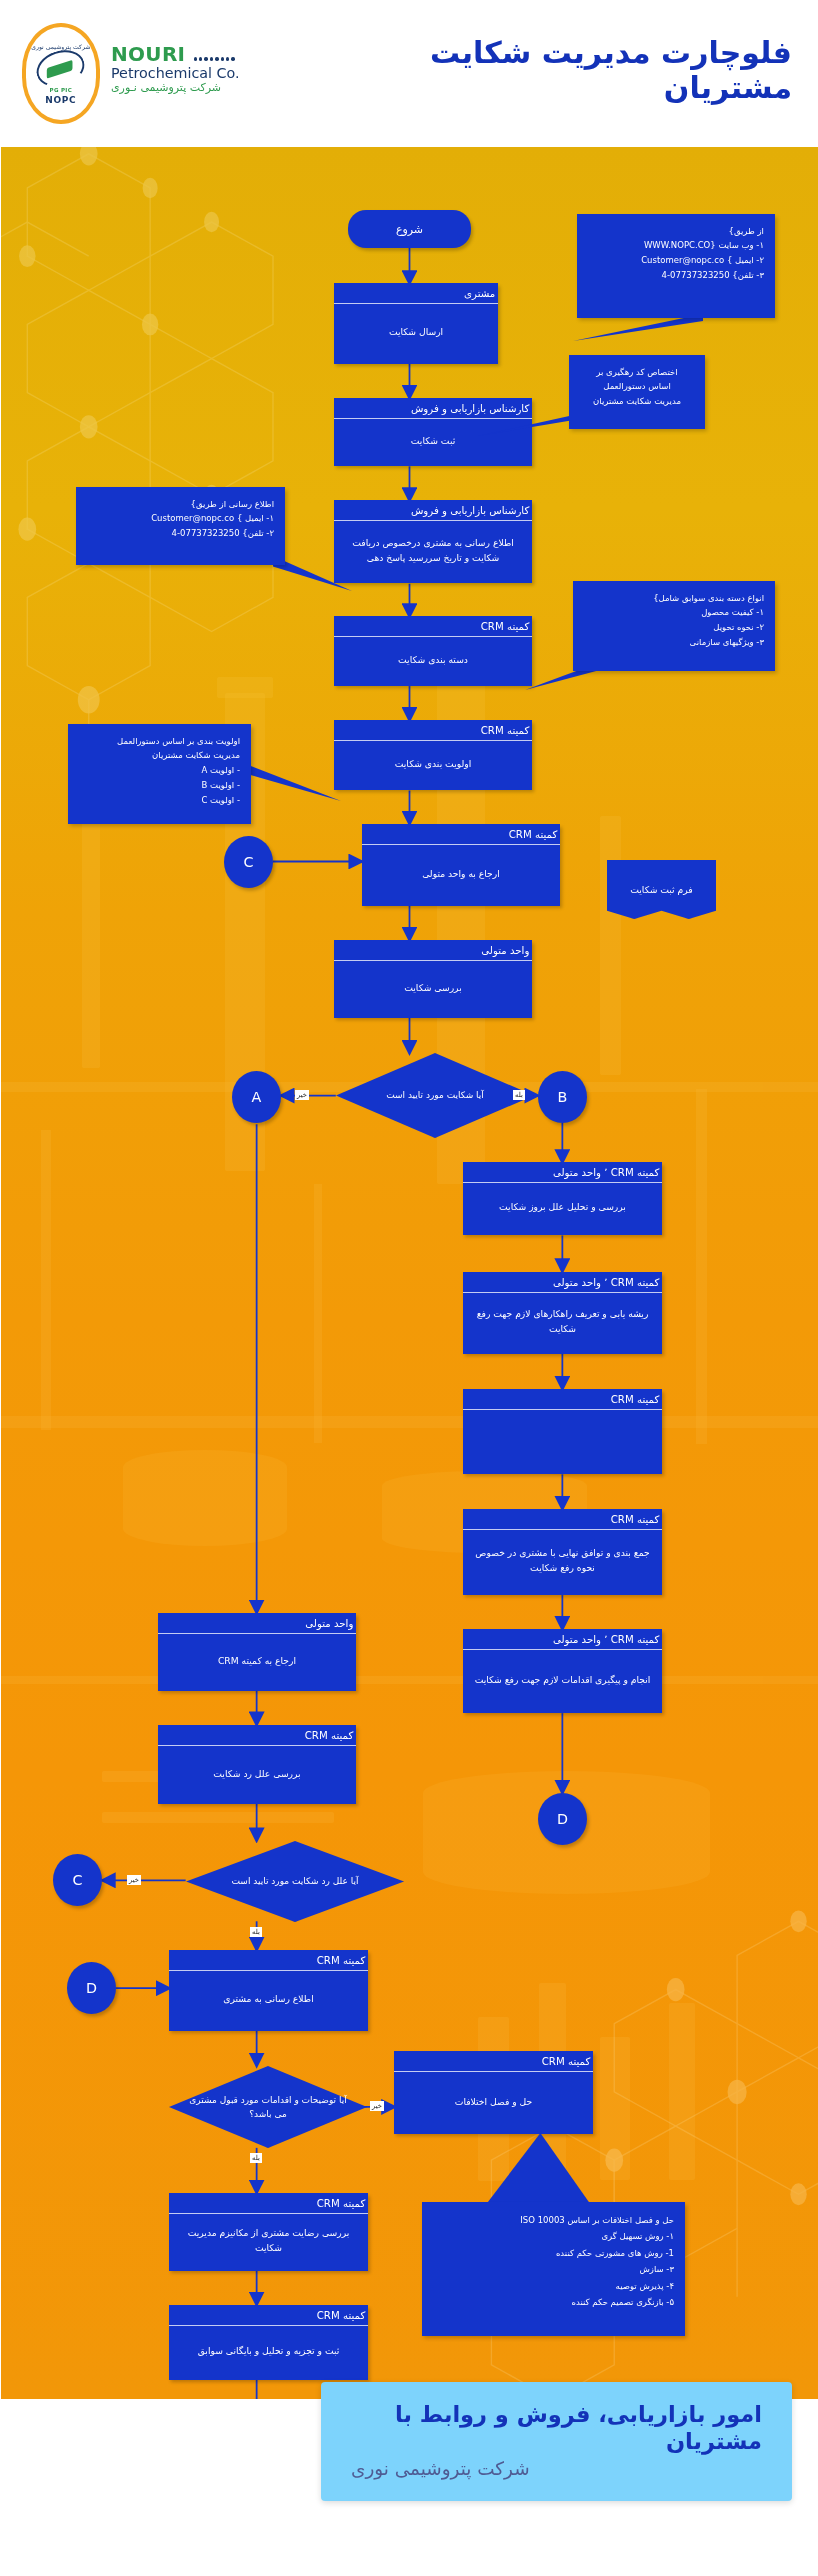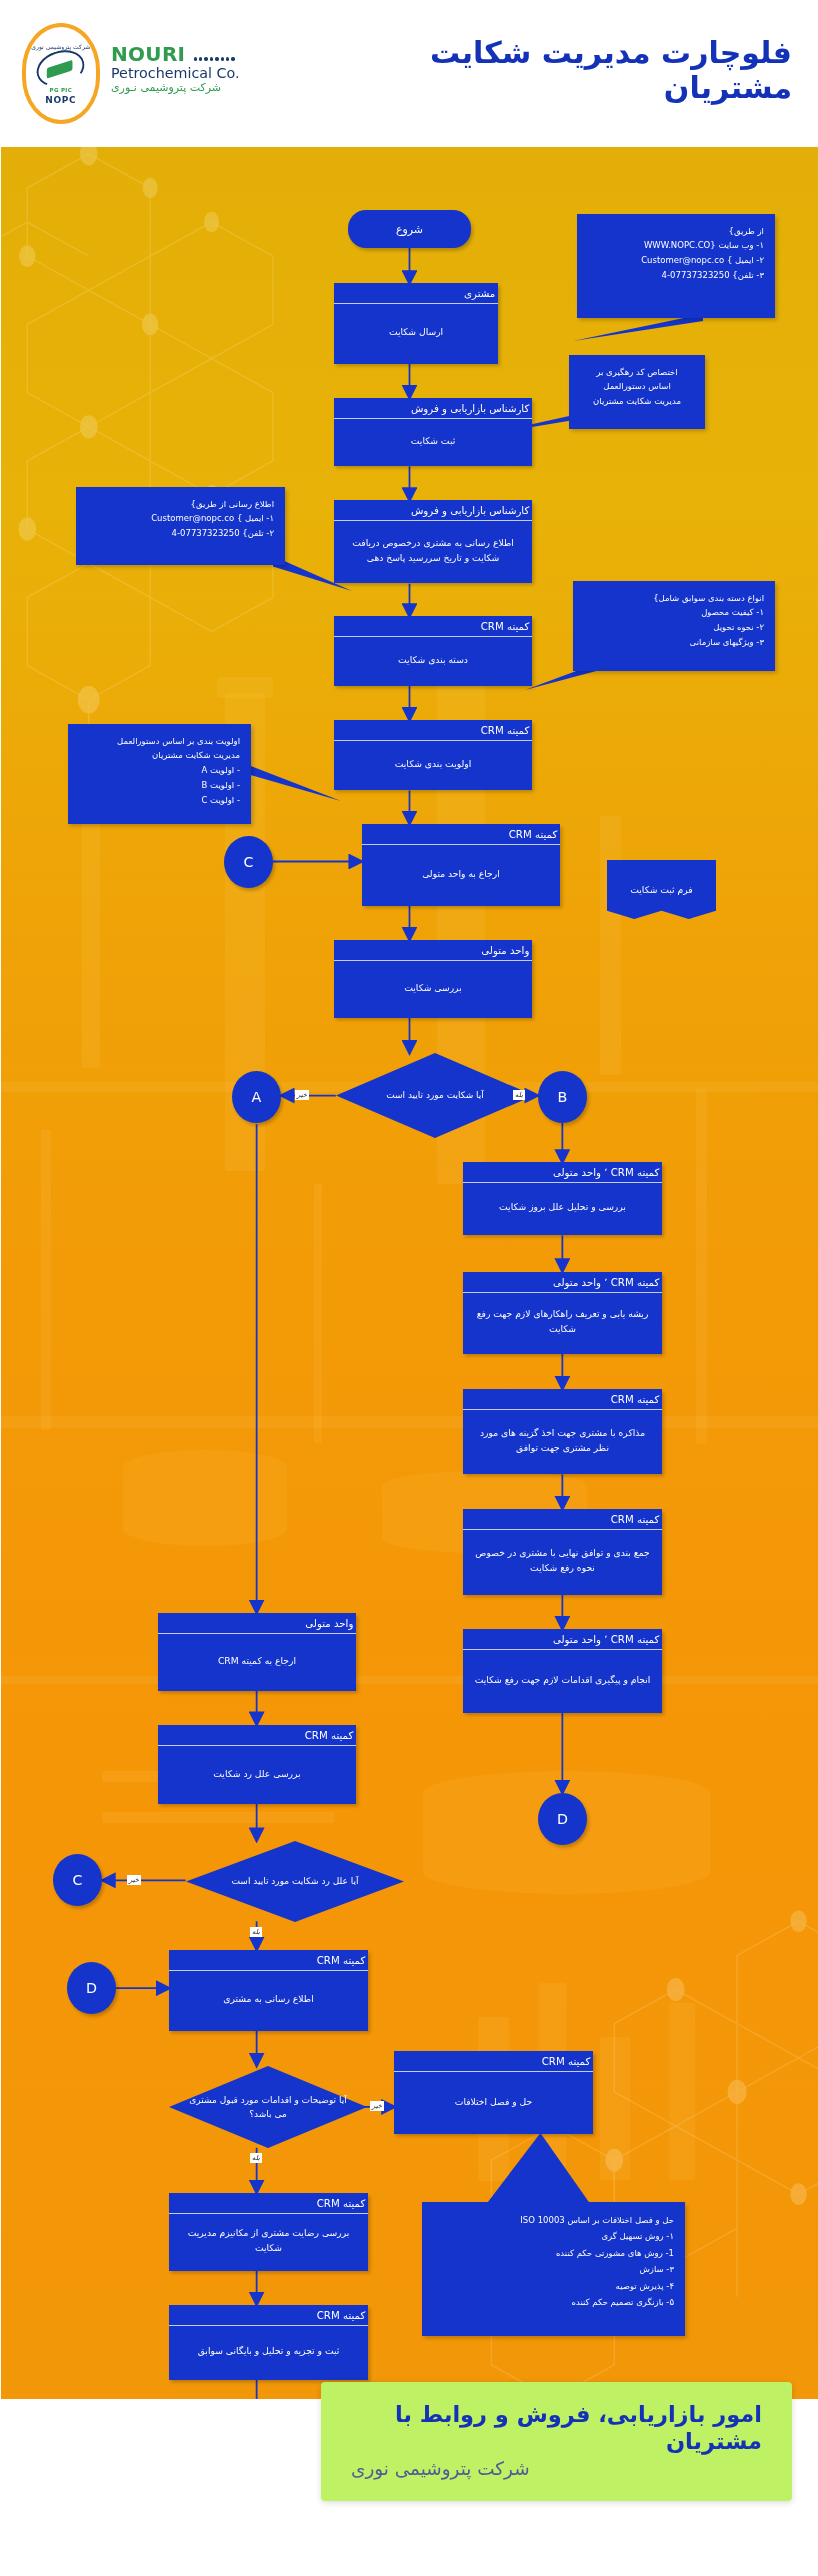--- a/index.html
+++ b/index.html
@@ -111,7 +111,7 @@
 
   .edgelabel{
     position:absolute; background:#fff; color:#1a1a1a; font-size:6.8px;
-    padding:0.7px 2px; z-index:16; line-height:1.2;font-style:italic;
+    padding:0.7px 2px; z-index:16; line-height:1.2;
   }
 
   

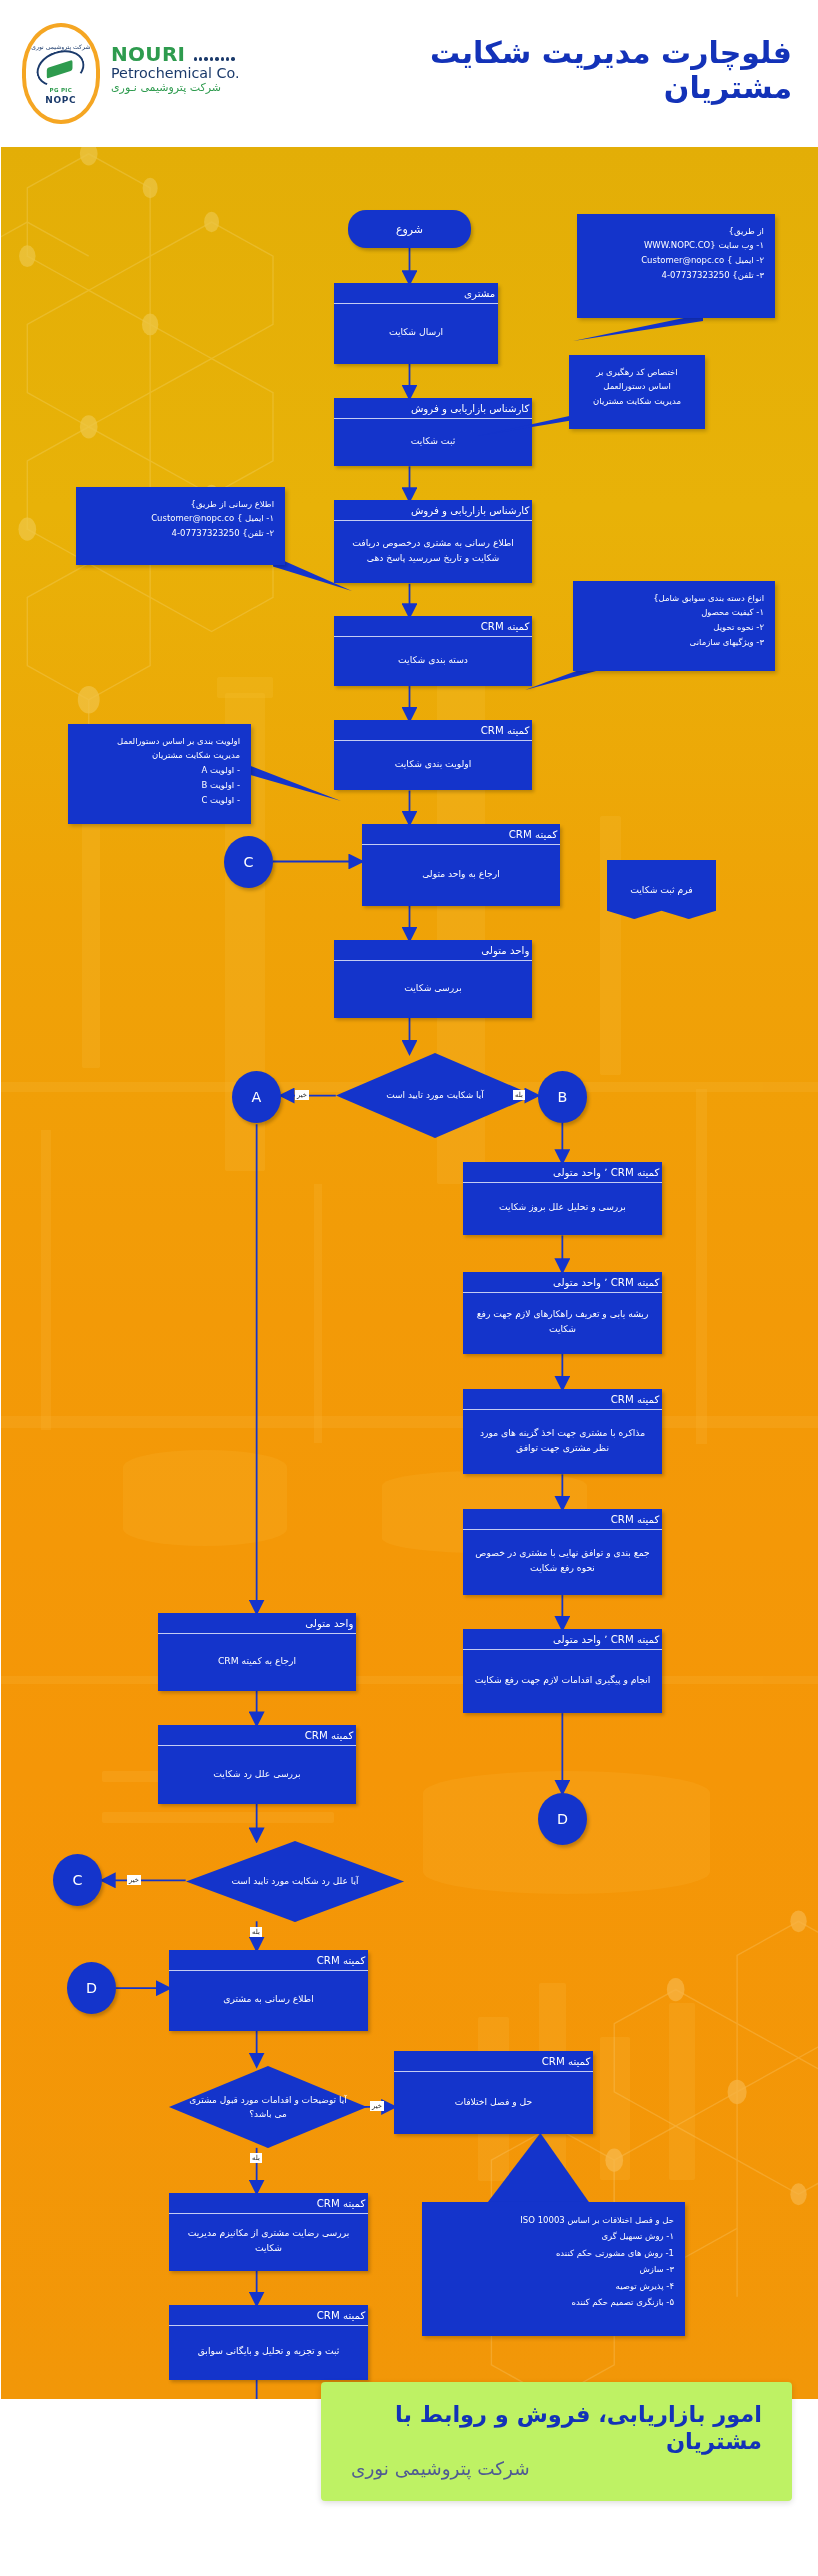--- a/index.html
+++ b/index.html
@@ -354,7 +354,6 @@
 
   <div class="node" style="left:463px; top:1242px; width:199px; height:85px;">
     <div class="hdr">کمیته CRM</div>
-    <div class="bdy" style="height:61px">مذاکره با مشتری جهت اخذ گزینه های مورد نظر مشتری جهت توافق</div>
   </div>
 
   <div class="node" style="left:463px; top:1362px; width:199px; height:86px;">

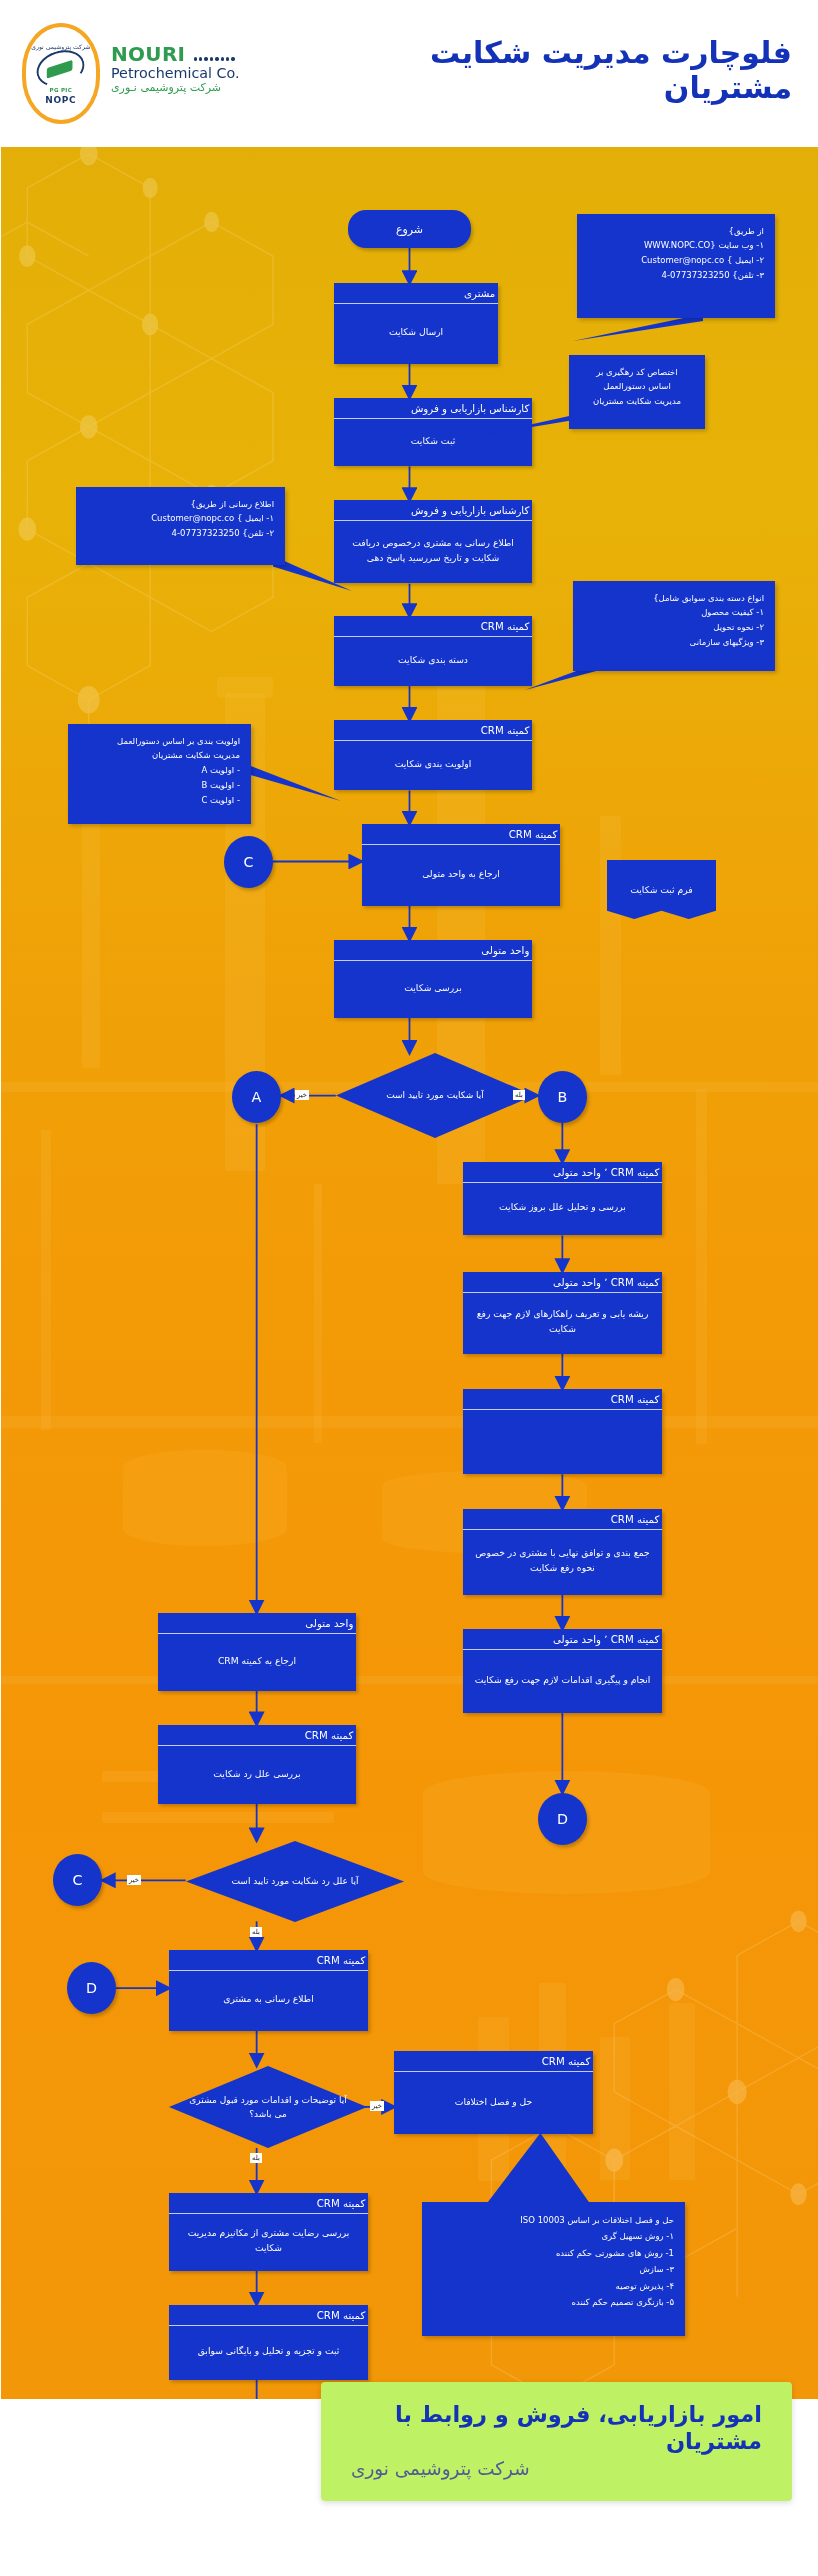--- a/index.html
+++ b/index.html
@@ -117,7 +117,7 @@
   
   #footer-card{
     position:absolute; right:27px; top:2382px; width:471px; height:119px;
-    background:#bef264; border-radius:4.1px; z-index:40;
+    background:#7dd3fc; border-radius:4.1px; z-index:40;
     display:flex; flex-direction:column; align-items:flex-end; justify-content:center;
     padding:0 30px; box-shadow:0 2px 6.8px rgba(0,0,0,.14);
   }

